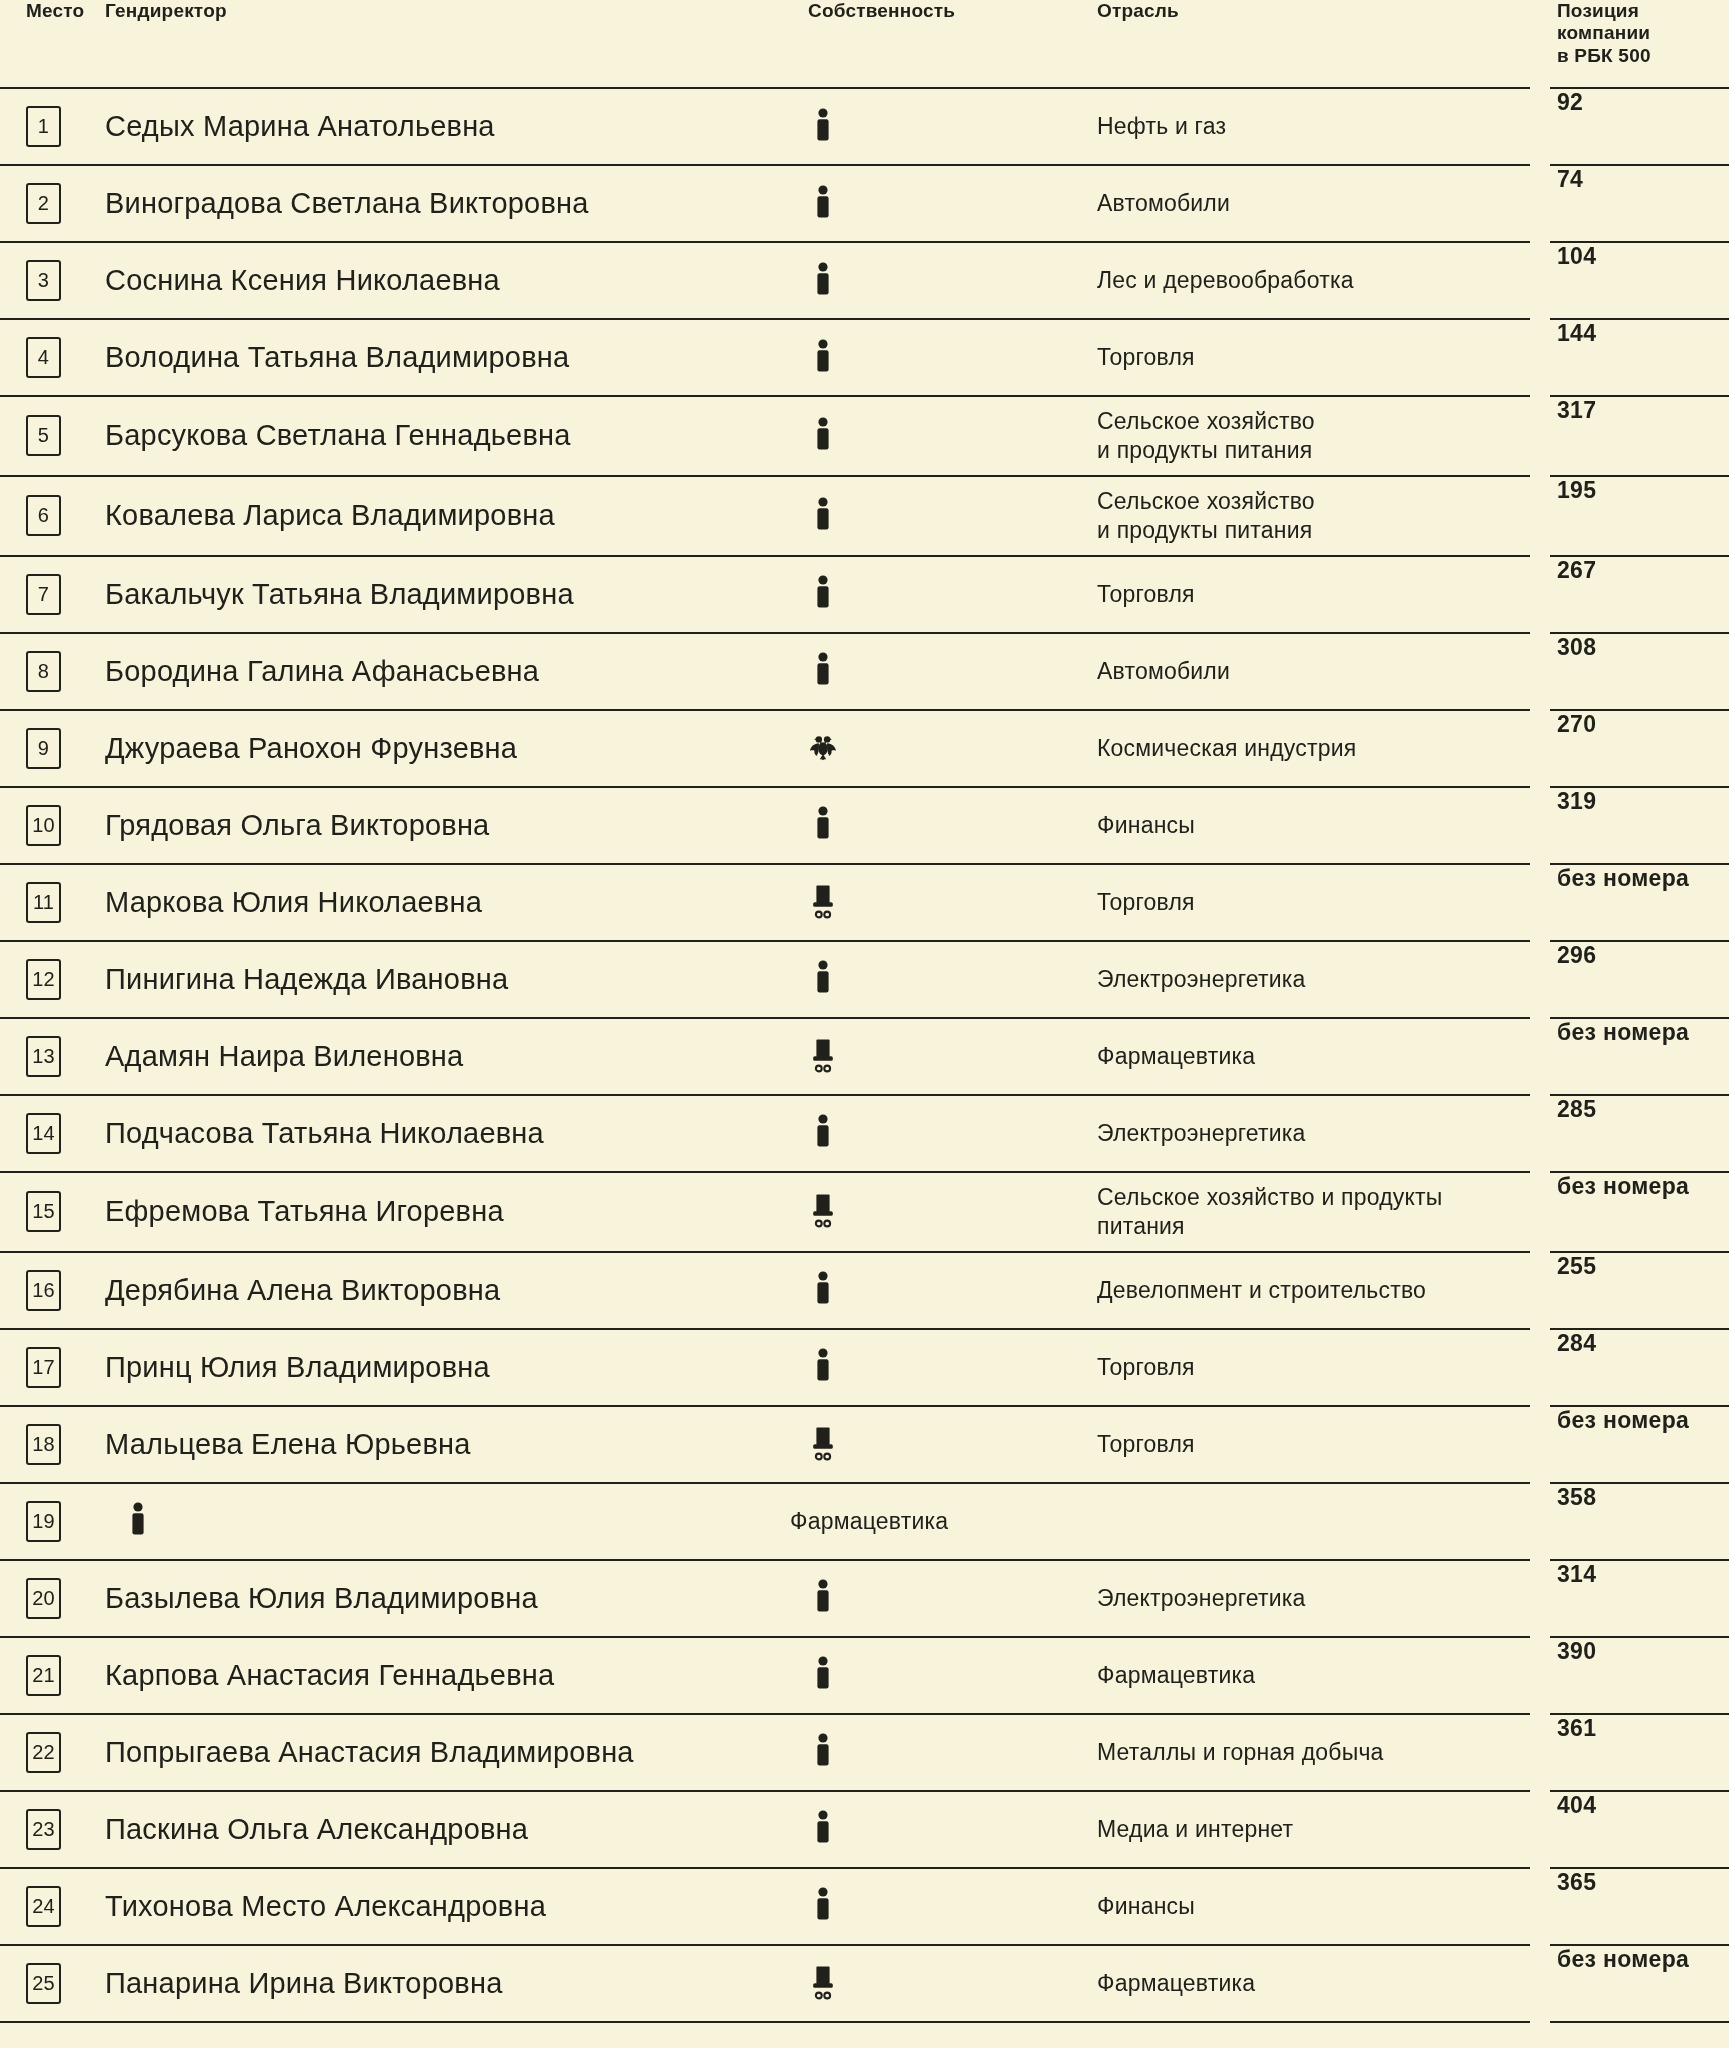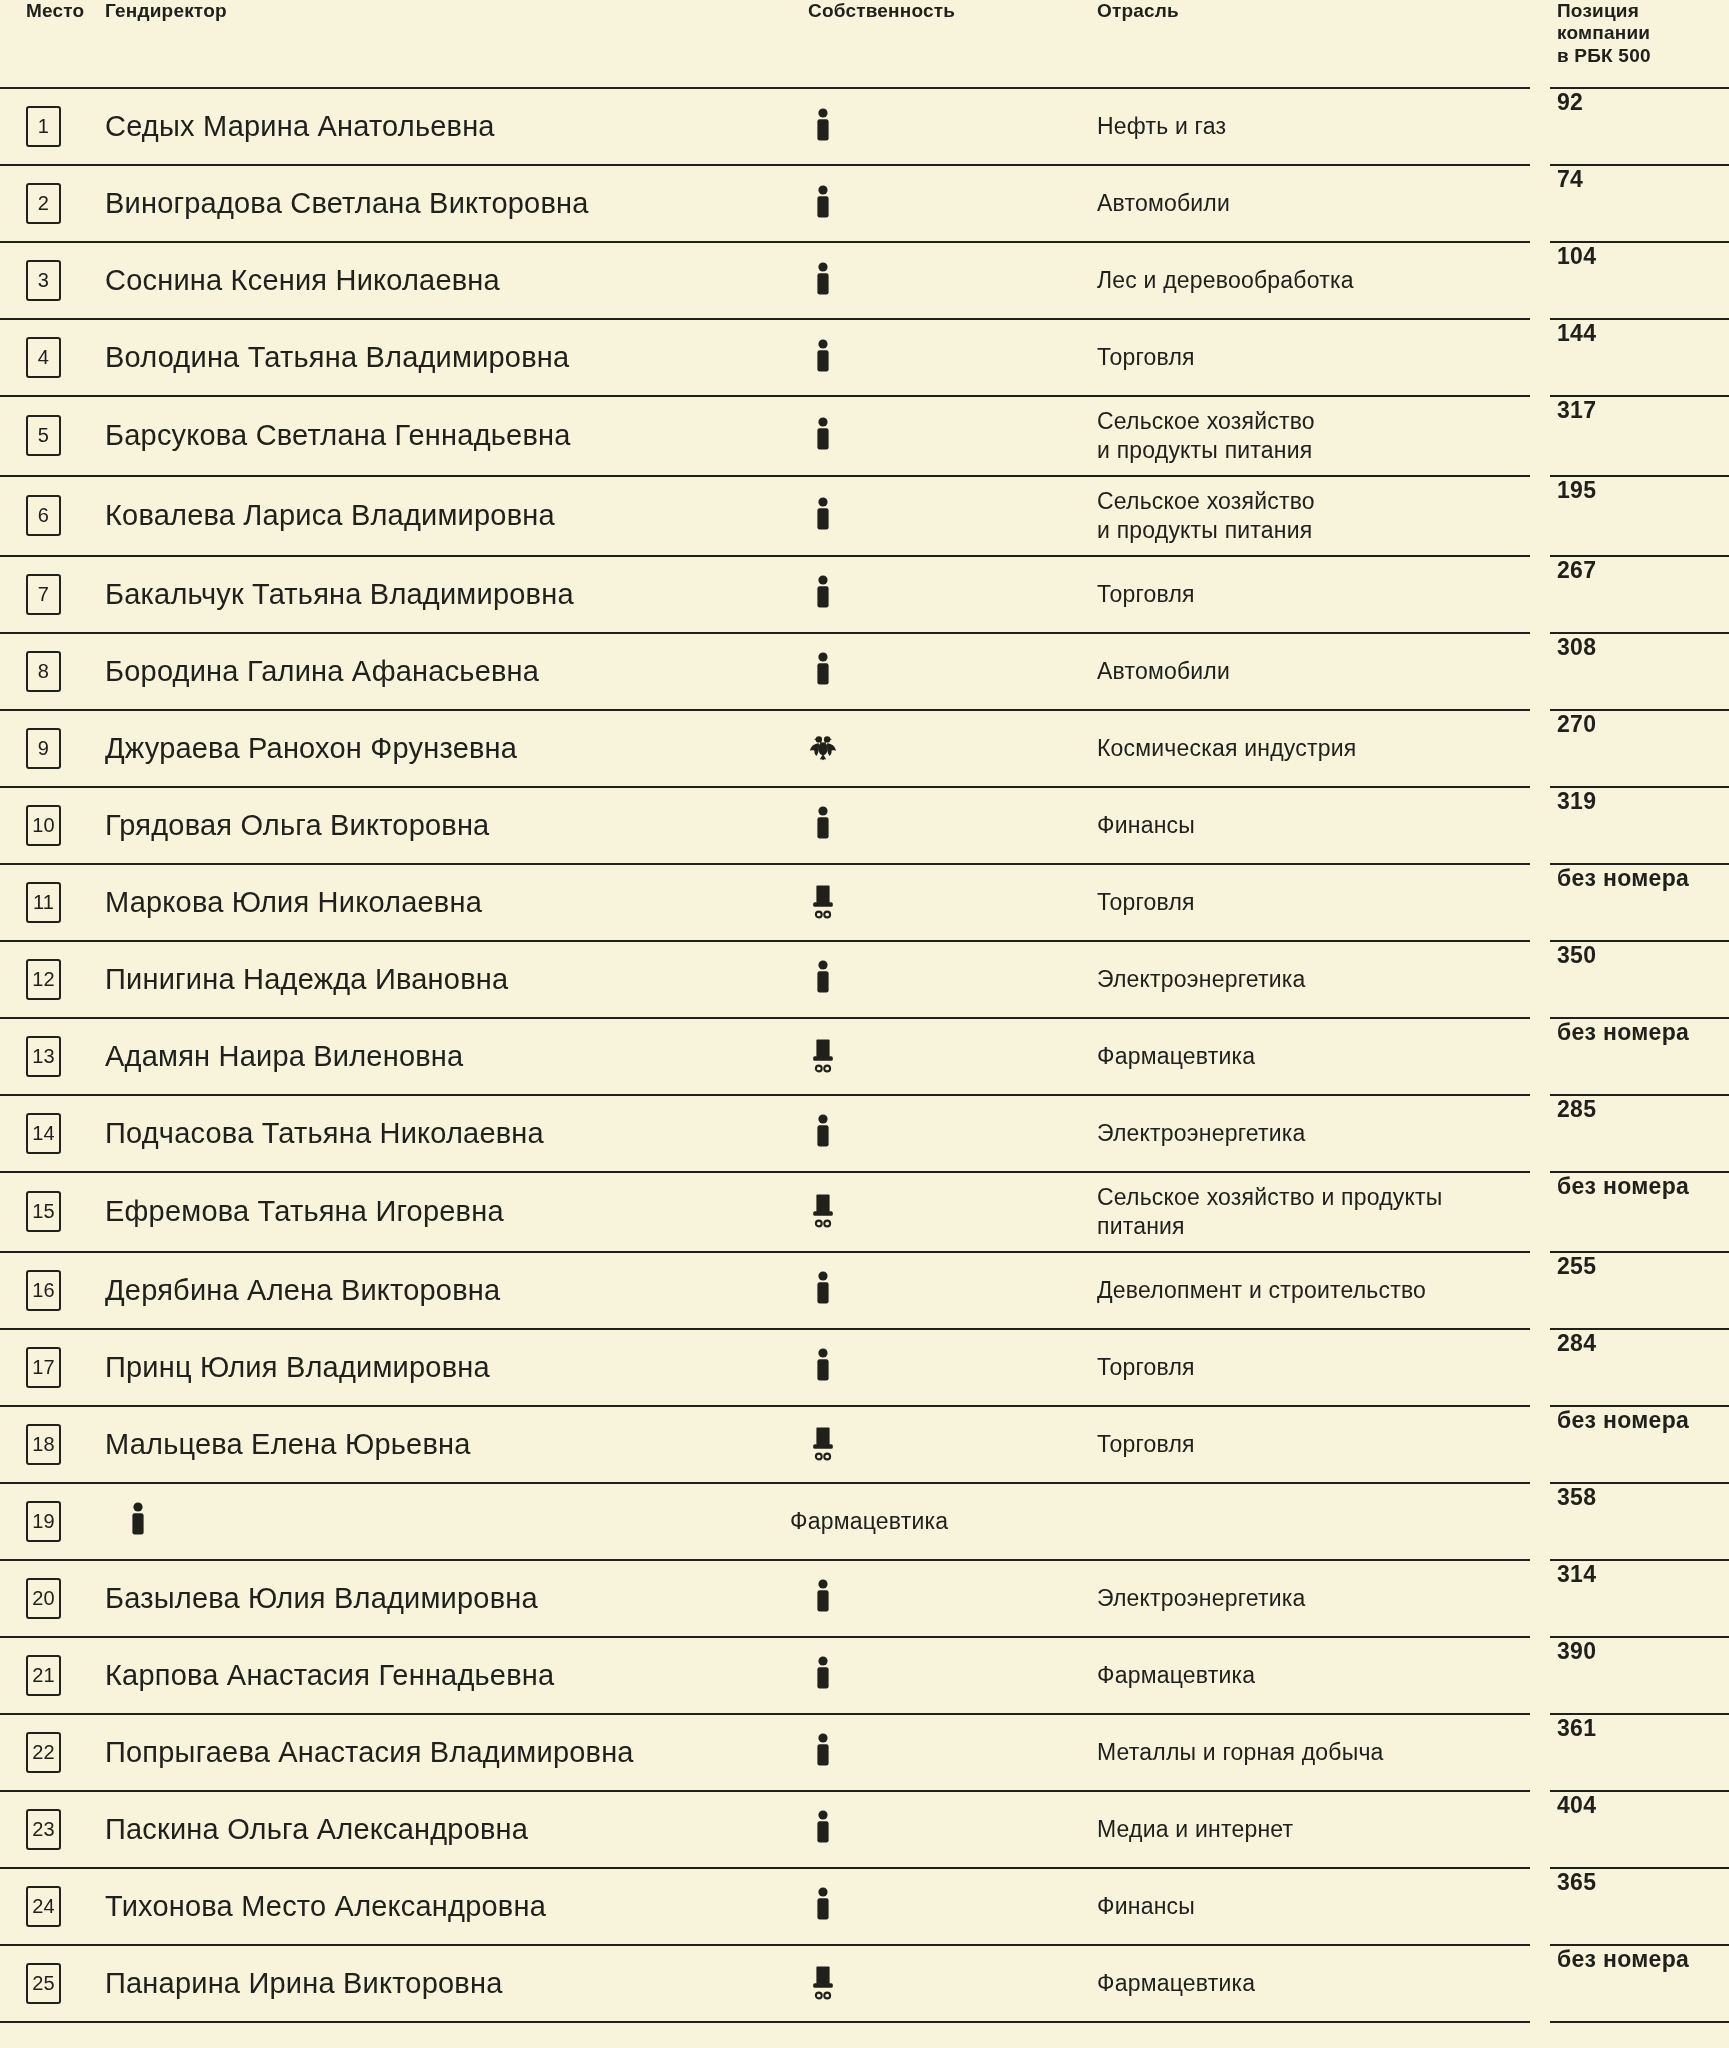--- a/index.html
+++ b/index.html
@@ -467,7 +467,7 @@
       </div>
     </div>
     <div class="seg-rbk">
-      <span class="rbk-value">350</span>
+      <span class="rbk-value">296</span>
     </div>
   </div>
 

